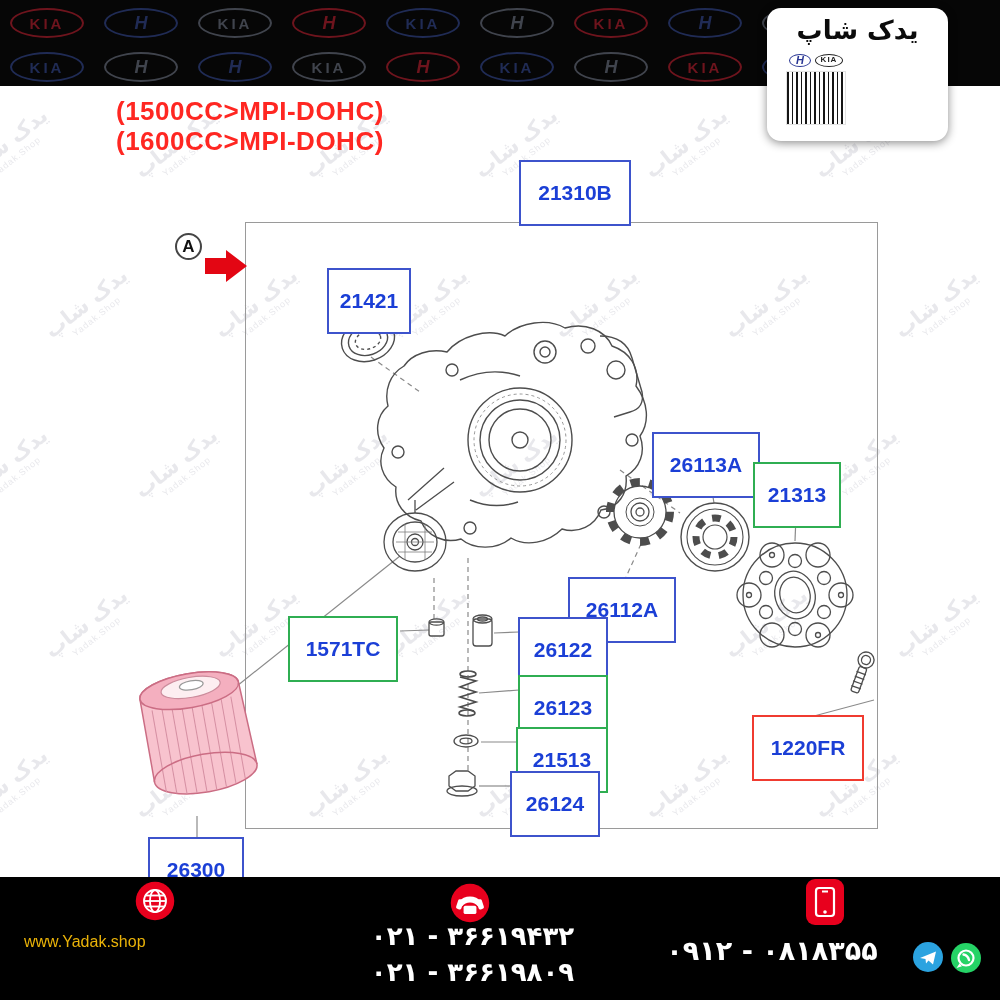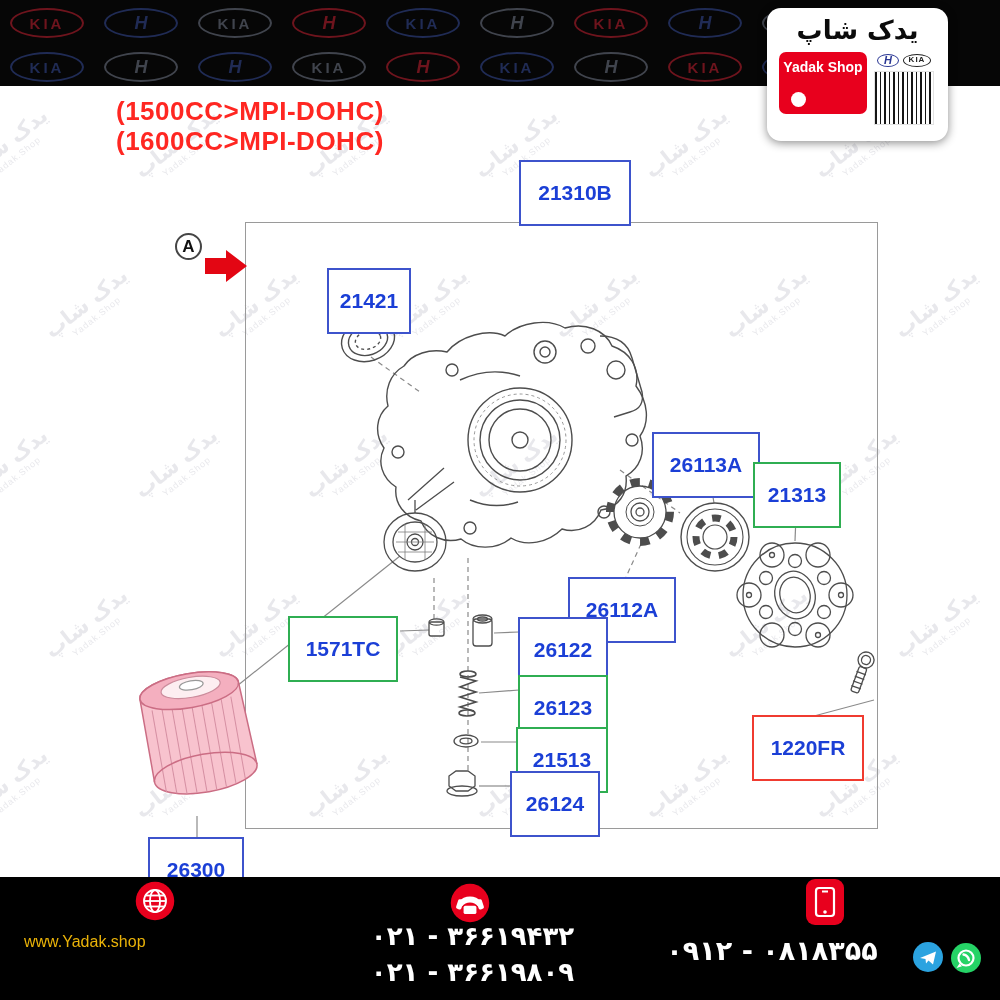--- a/index.html
+++ b/index.html
@@ -110,10 +110,6 @@
   <div class="brand-card">
     <div class="brand-title" dir="rtl">یدک شاپ</div>
     <div class="brand-row">
-      <div class="brand-logo">
-        <span class="txt">Yadak Shop</span>
-        <span class="dot"></span>
-      </div>
       <div class="brand-side">
         <div class="mini-logos">
           <span class="mini-h">H</span>

